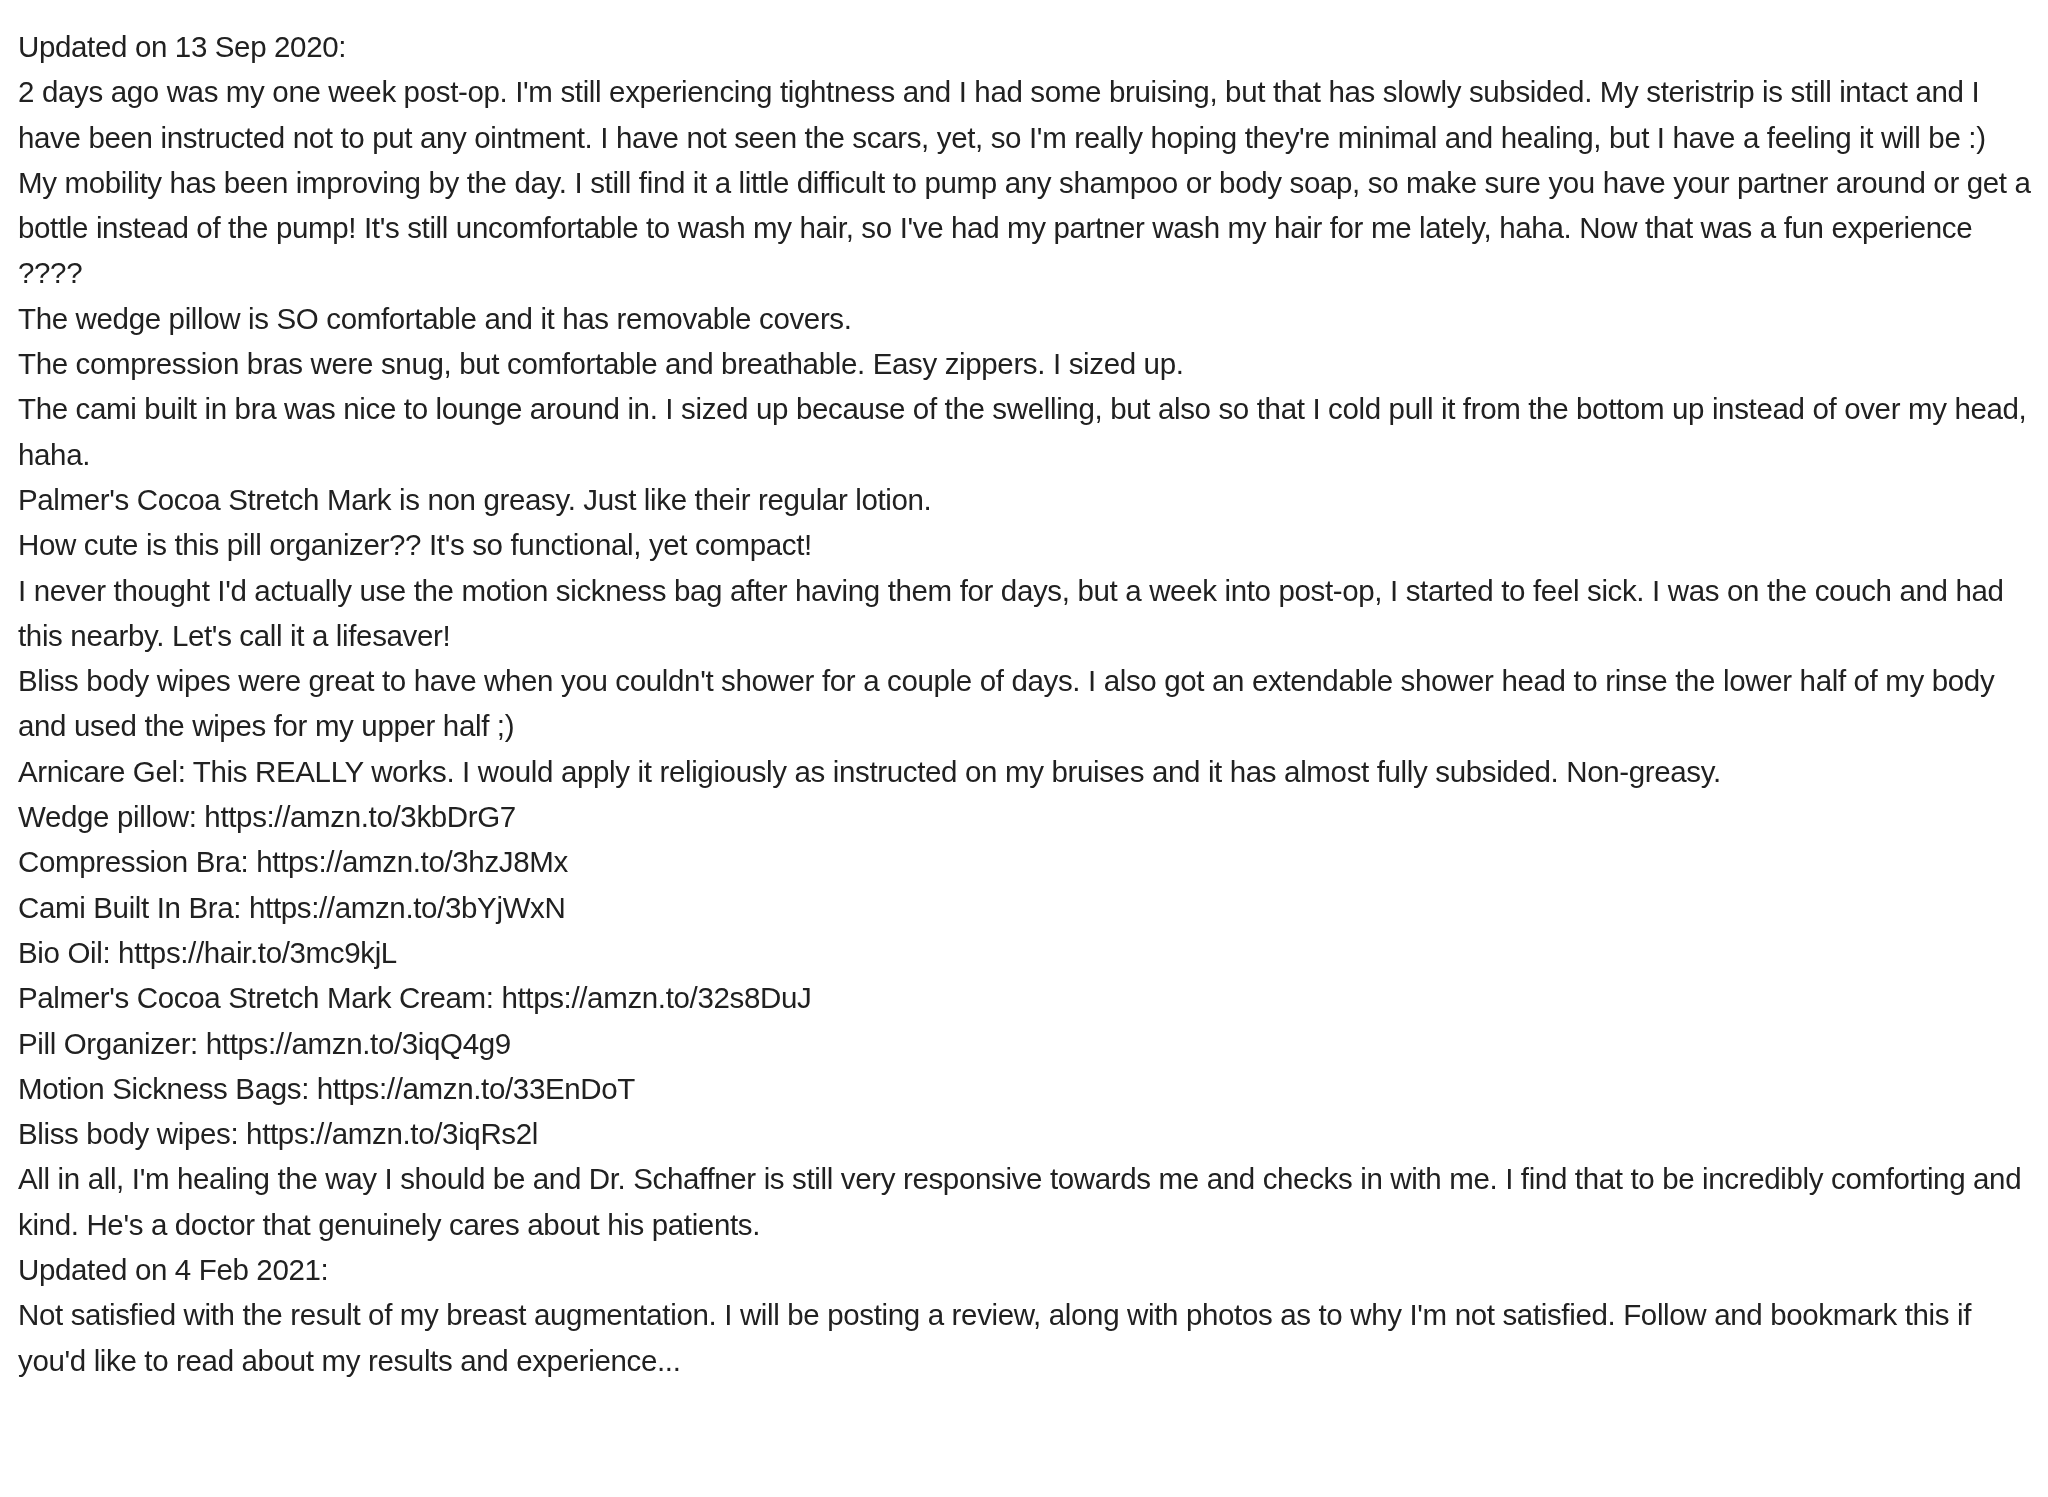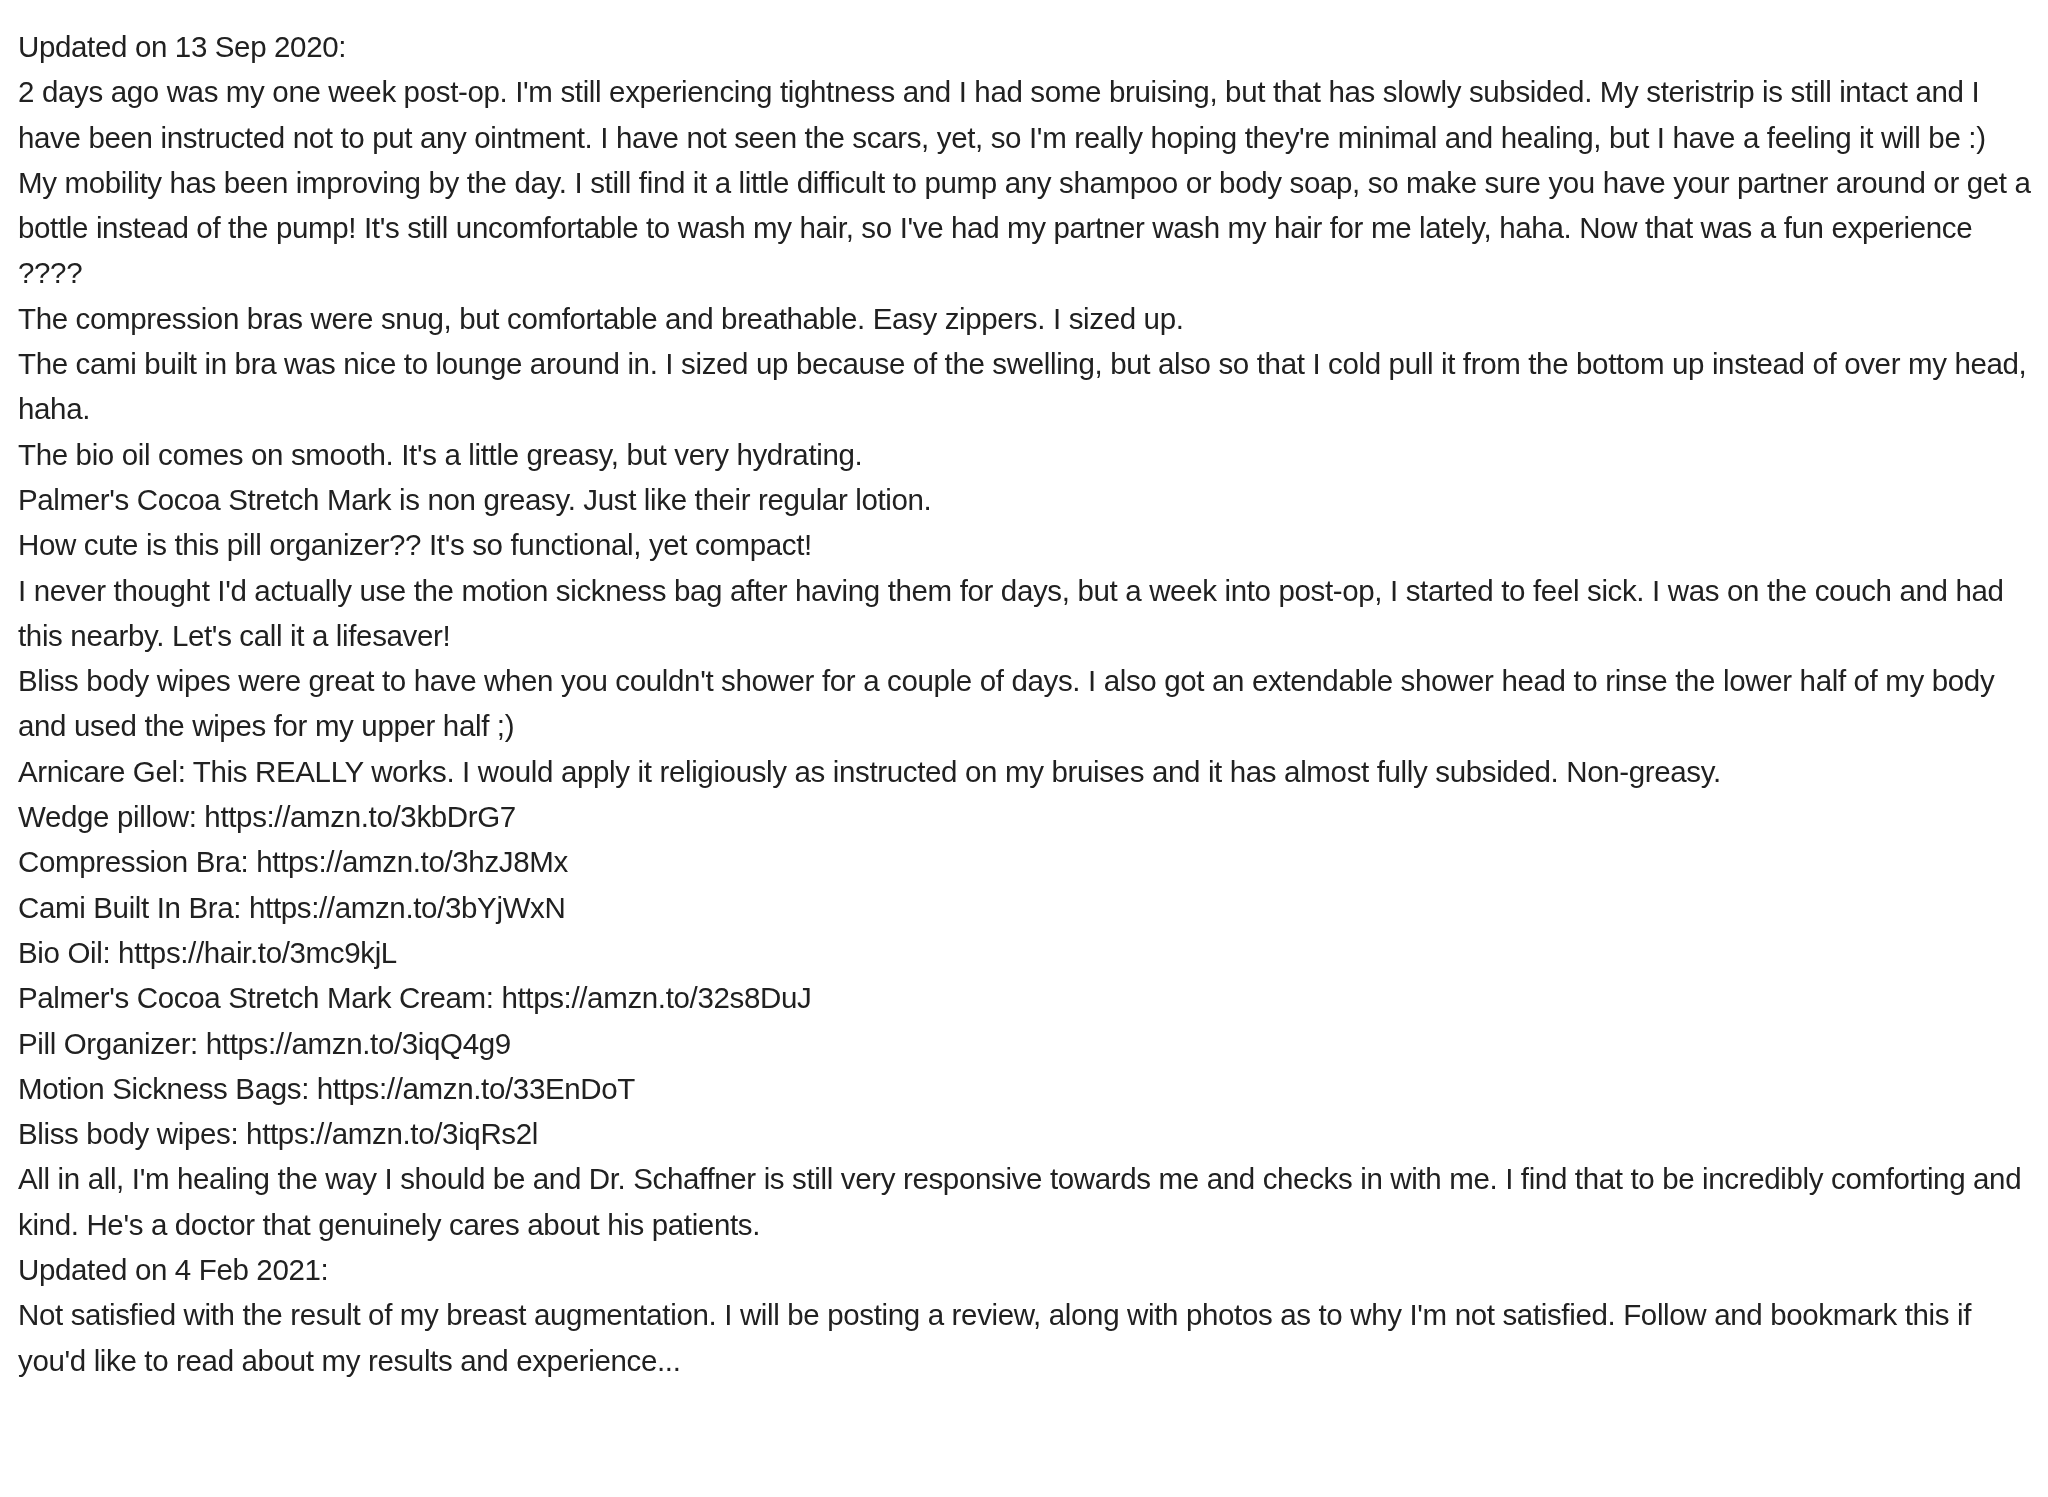--- a/index.html
+++ b/index.html
@@ -34,6 +34,7 @@
     <p>Updated on 13 Sep 2020:</p>
     <p>2 days ago was my one week post-op. I'm still experiencing tightness and I had some bruising, but that has slowly subsided. My steristrip is still intact and I have been instructed not to put any ointment. I have not seen the scars, yet, so I'm really hoping they're minimal and healing, but I have a feeling it will be :)</p>
     <p>My mobility has been improving by the day. I still find it a little difficult to pump any shampoo or body soap, so make sure you have your partner around or get a bottle instead of the pump! It's still uncomfortable to wash my hair, so I've had my partner wash my hair for me lately, haha. Now that was a fun experience ????</p>
+    <p>The wedge pillow is SO comfortable and it has removable covers.</p>
     <p>The compression bras were snug, but comfortable and breathable. Easy zippers. I sized up.</p>
     <p>The cami built in bra was nice to lounge around in. I sized up because of the swelling, but also so that I cold pull it from the bottom up instead of over my head, haha.</p>
     <p>The bio oil comes on smooth. It's a little greasy, but very hydrating.</p>

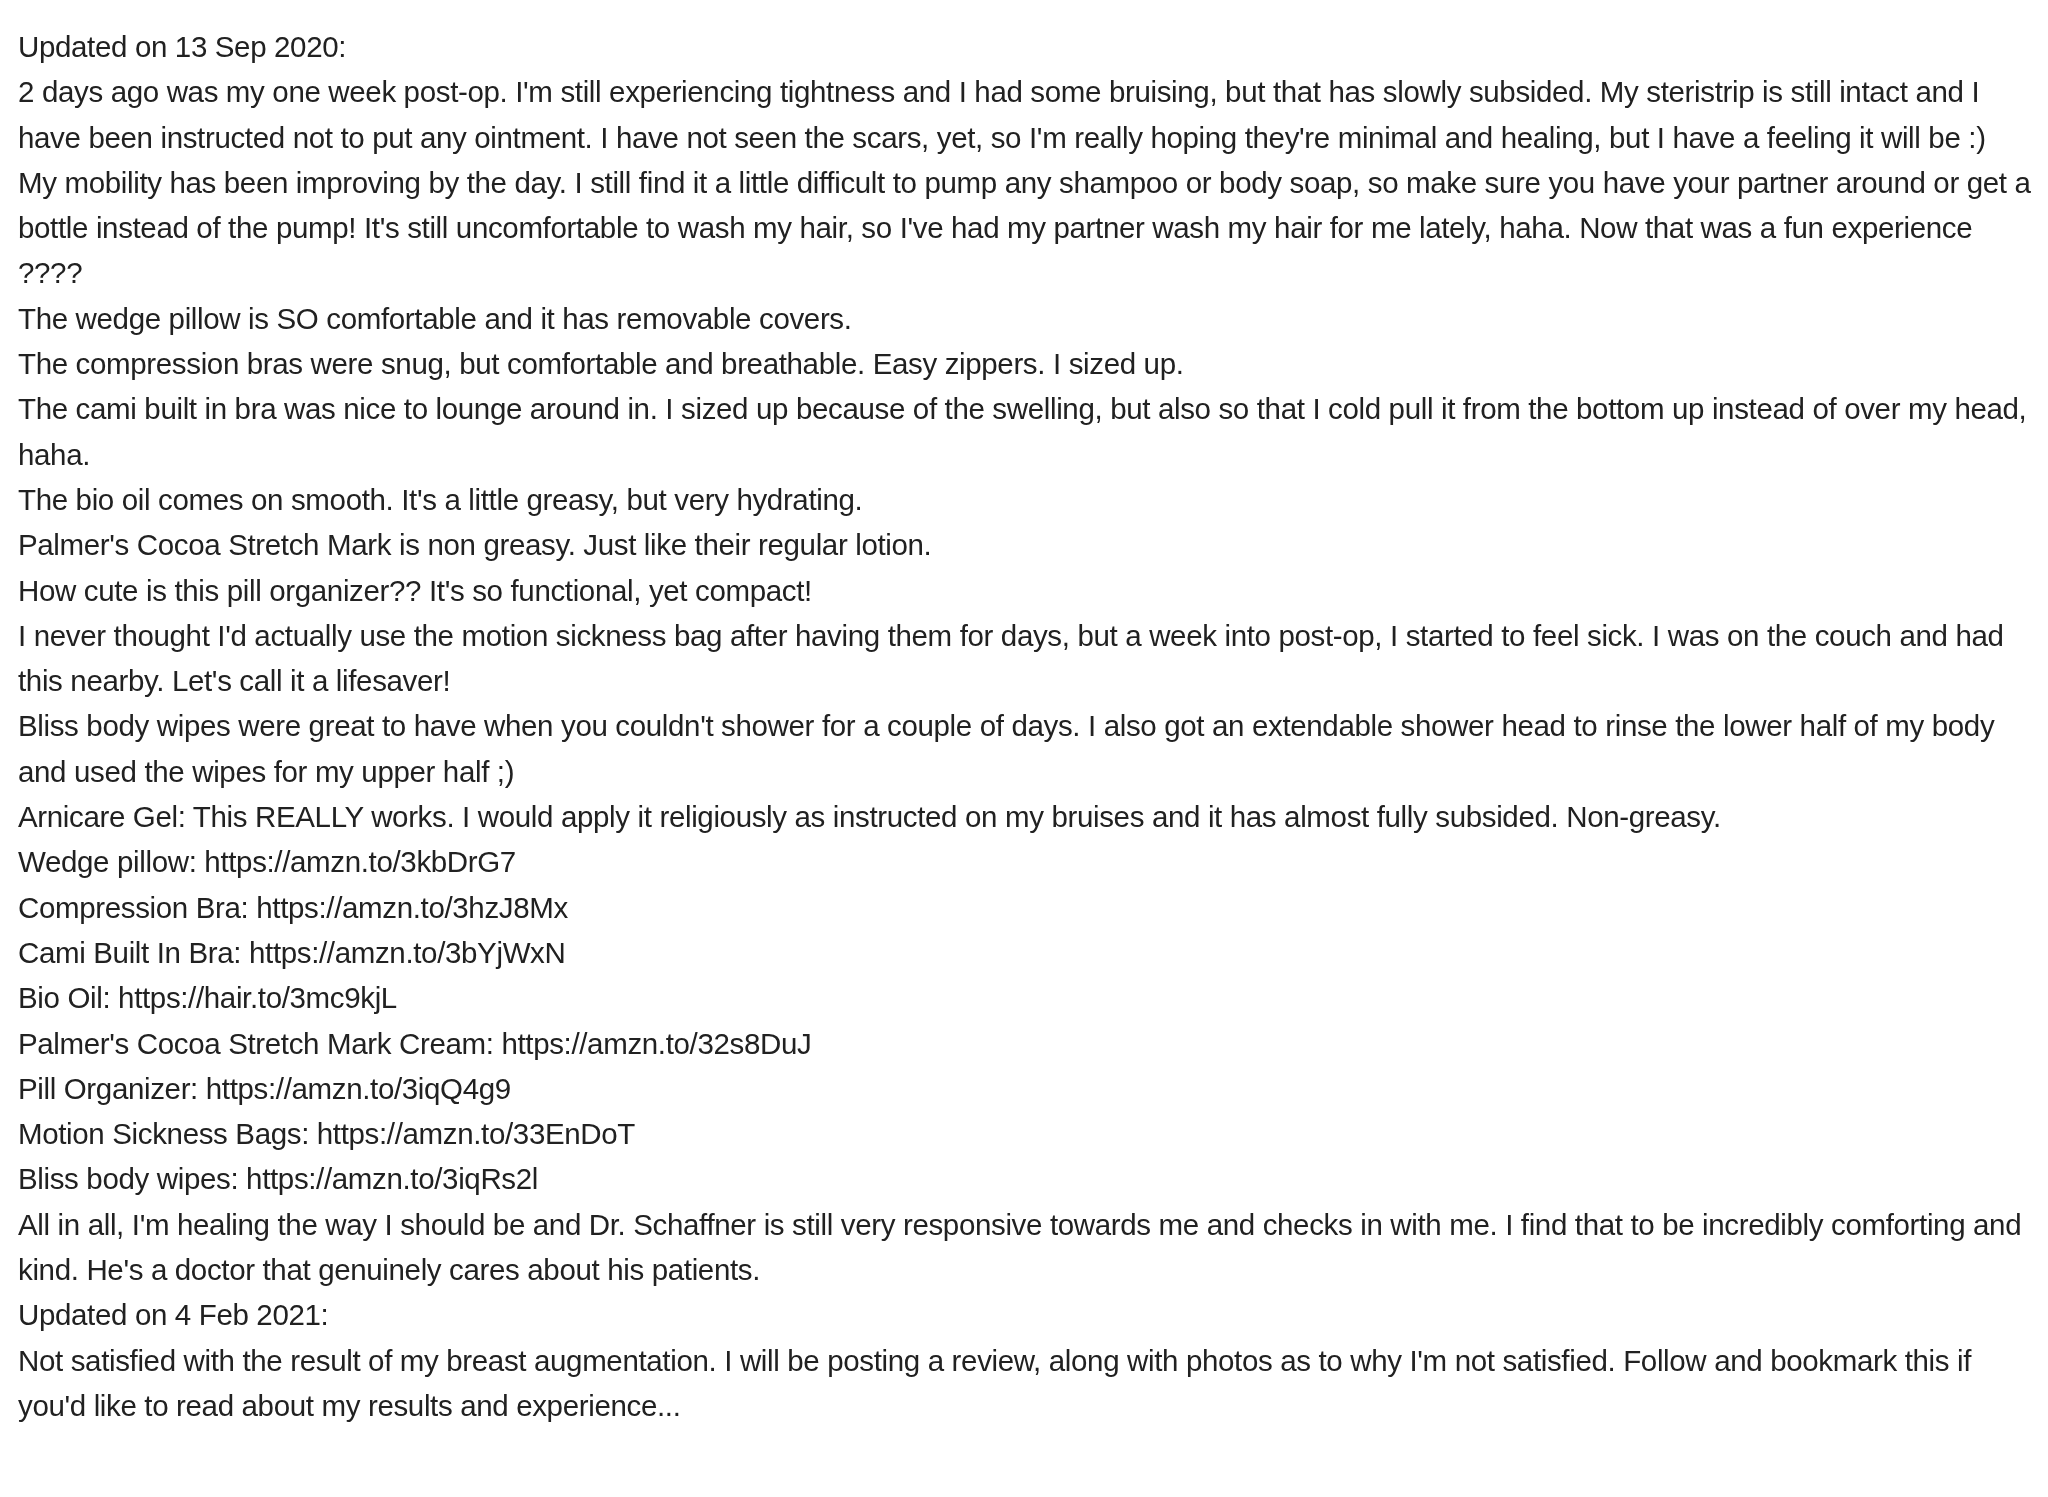--- a/index.html
+++ b/index.html
@@ -37,7 +37,6 @@
     <p>The wedge pillow is SO comfortable and it has removable covers.</p>
     <p>The compression bras were snug, but comfortable and breathable. Easy zippers. I sized up.</p>
     <p>The cami built in bra was nice to lounge around in. I sized up because of the swelling, but also so that I cold pull it from the bottom up instead of over my head, haha.</p>
-    <p>The bio oil comes on smooth. It's a little greasy, but very hydrating.</p>
     <p>Palmer's Cocoa Stretch Mark is non greasy. Just like their regular lotion.</p>
     <p>How cute is this pill organizer?? It's so functional, yet compact!</p>
     <p>I never thought I'd actually use the motion sickness bag after having them for days, but a week into post-op, I started to feel sick. I was on the couch and had this nearby. Let's call it a lifesaver!</p>

